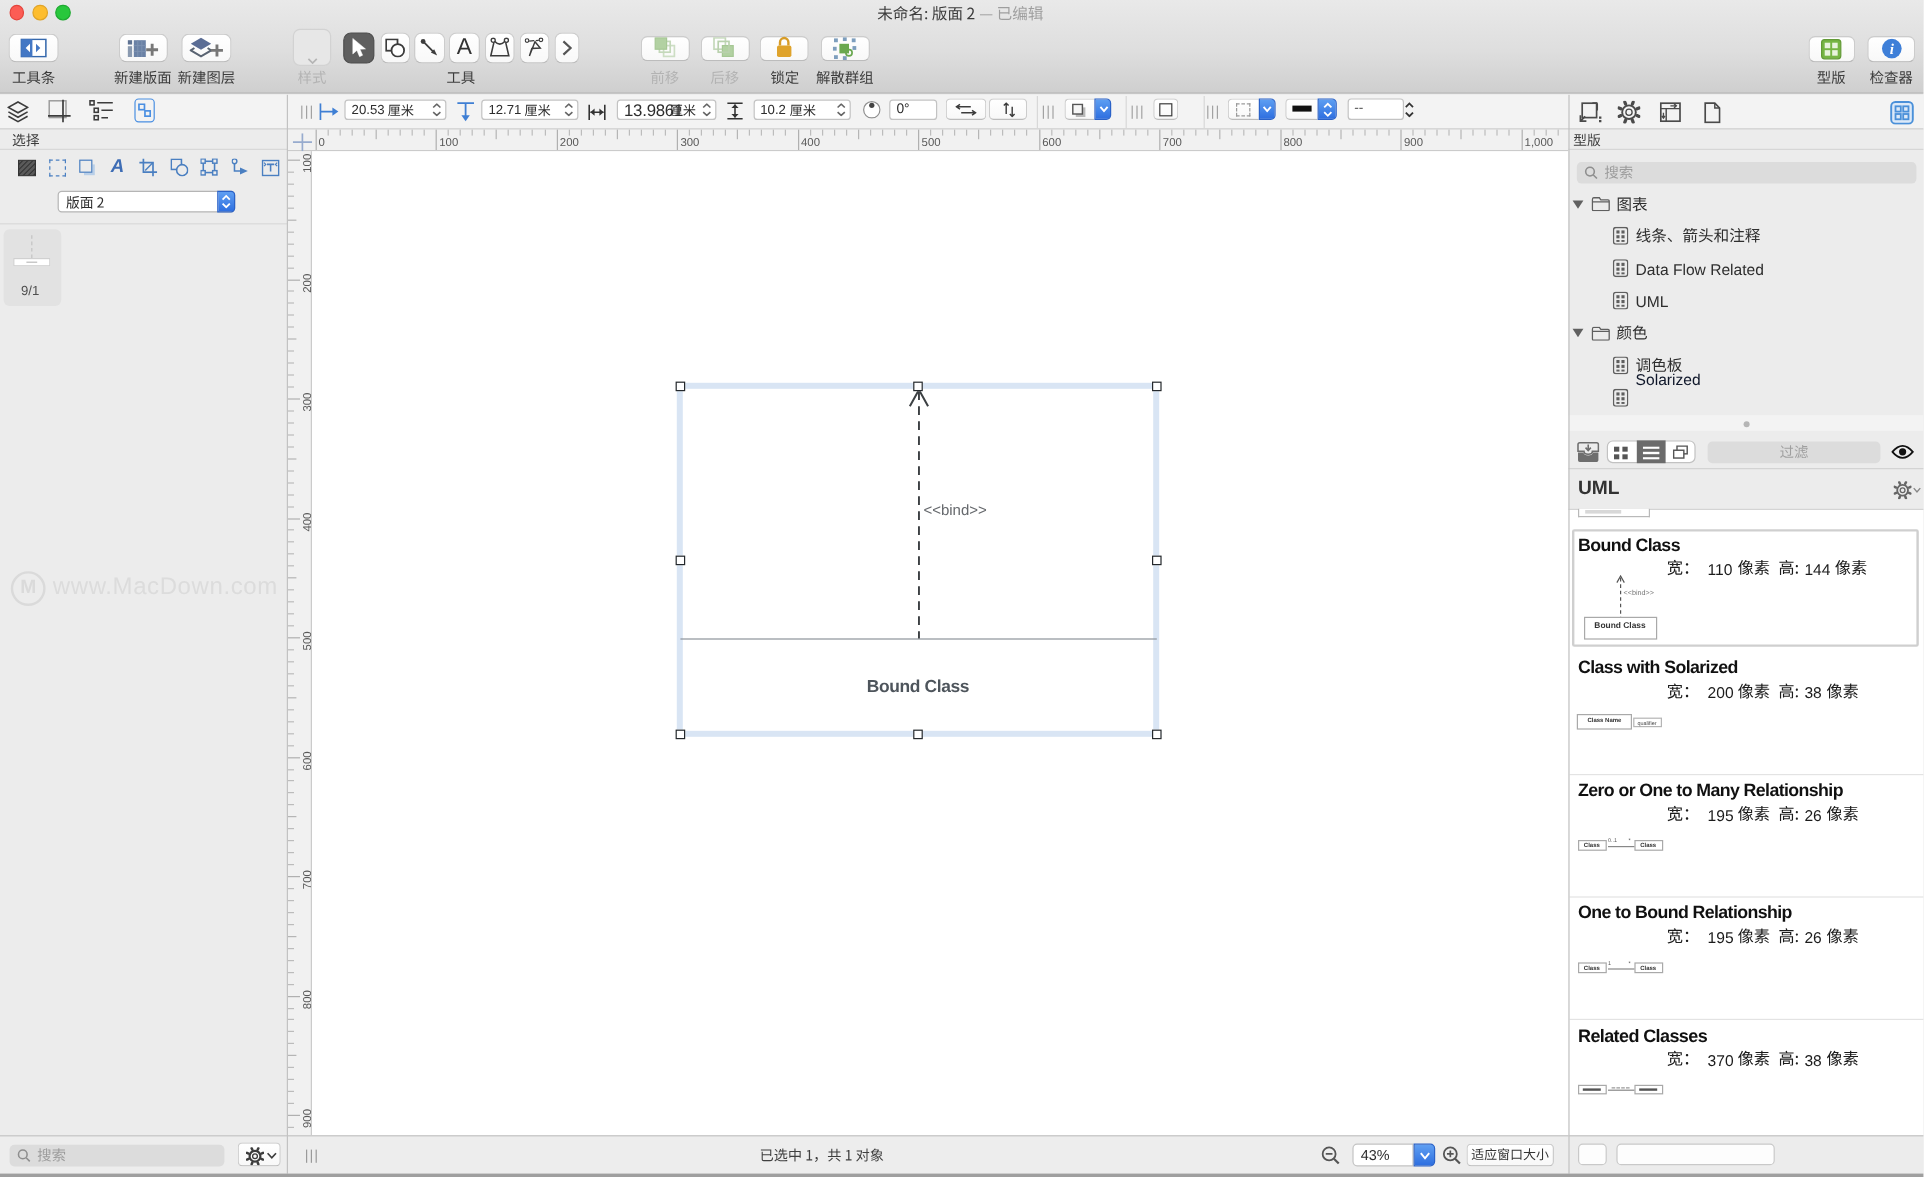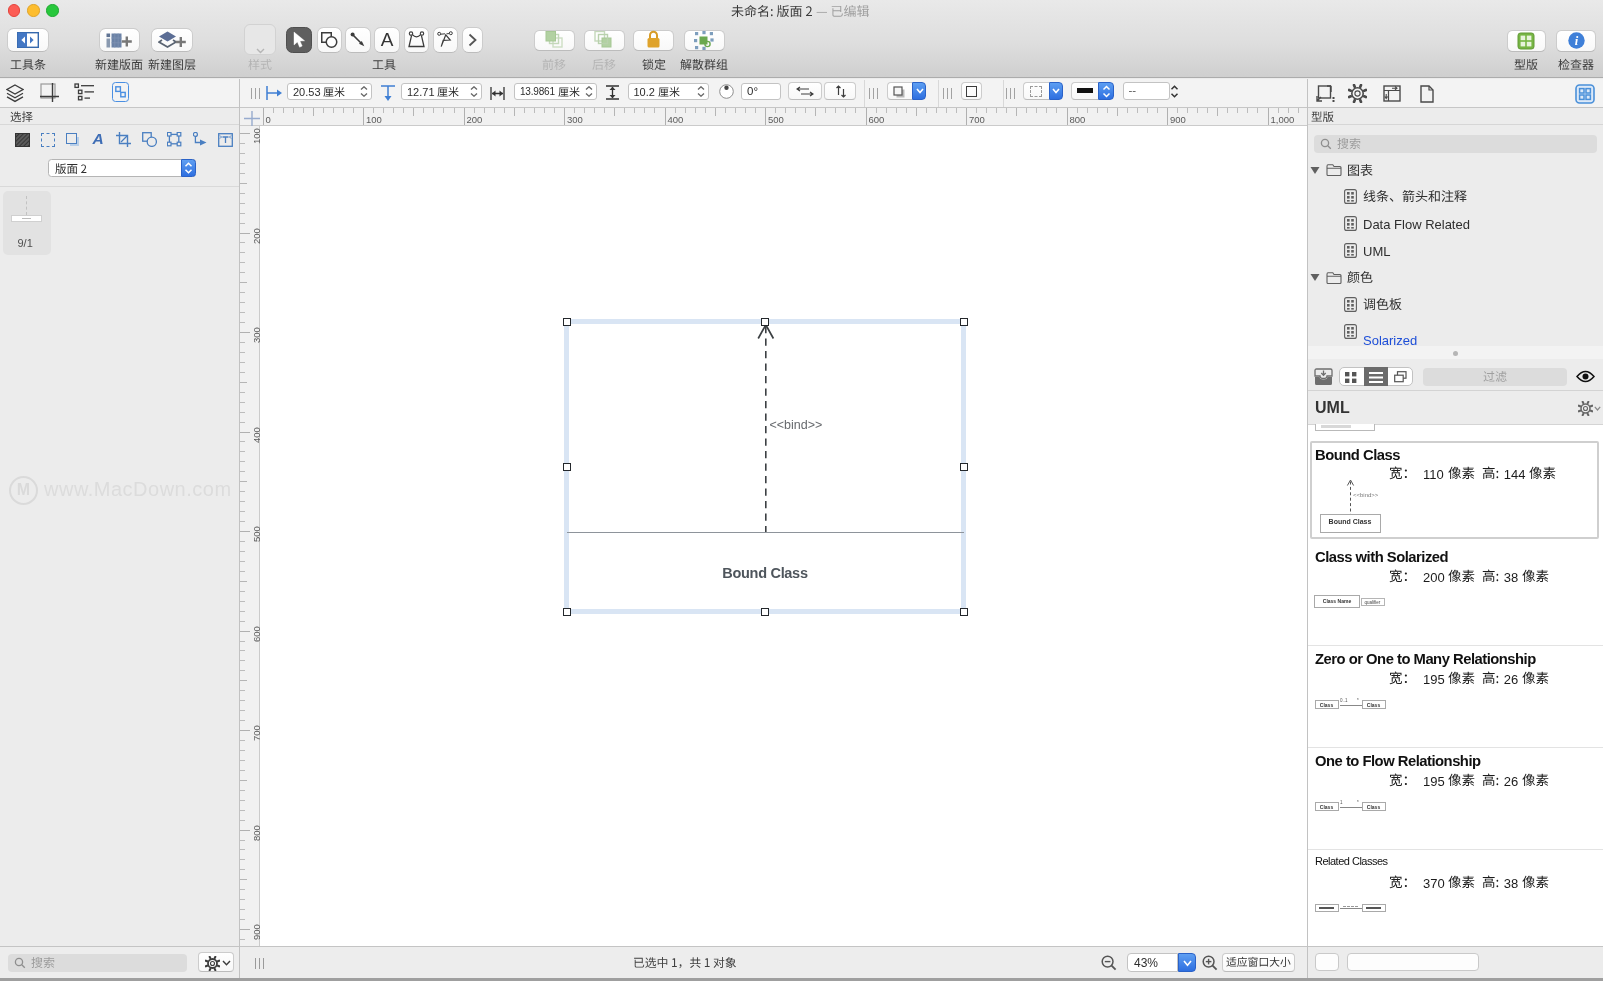--- a/index.html
+++ b/index.html
@@ -273,7 +273,7 @@
 <path d="M1 0 V13 M14 0 V13 M2 6.5 H13" stroke="#333" stroke-width="1.3" fill="none"></path>
 <path d="M5.5 3.5 L2 6.5 L5.5 9.5 Z M9.5 3.5 L13 6.5 L9.5 9.5 Z" fill="#333"></path>
   </svg>
-<div class="fld" style="left:514px;top:82.5px;width:83px;height:17.5px;font-size:10px;line-height:16px;letter-spacing:-0.2px">13.9861</div>
+<div class="fld" style="left:514px;top:82.5px;width:83px;height:17.5px;font-size:14px;line-height:16px;letter-spacing:-0.2px">13.9861</div>
 <svg style="position:absolute;left:557.5px;top:95.5px;overflow:visible" width="1" height="1">
     <g fill="#2d2d2d" transform="scale(0.011000,-0.011000)">
       <use href="#g5398" x="0"></use>

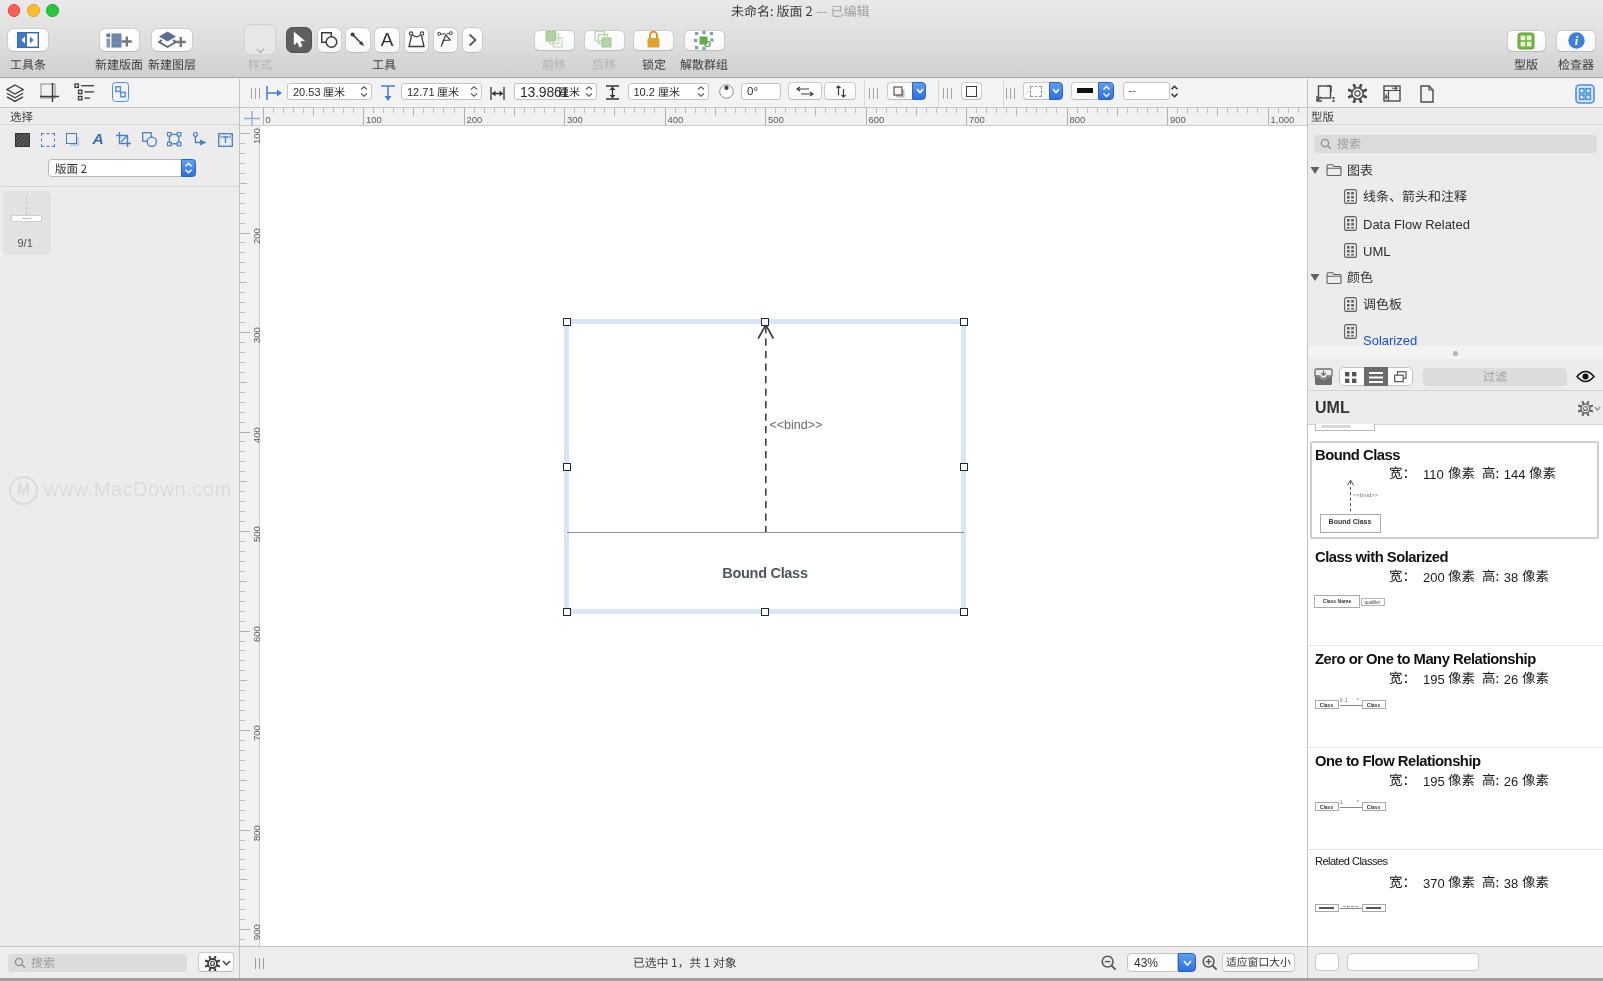--- a/index.html
+++ b/index.html
@@ -801,7 +801,7 @@
       <rect x="7.2" y="11" width="2.6" height="1.6"></rect>
     </g>
   </svg>
-<div class="lbl" style="left:1363px;top:333px;font-size:13px;color:#1d4ed8">Solarized</div>
+<div class="lbl" style="left:1363px;top:309px;font-size:13px;color:#0f172a">Solarized</div>
 <div class="abs" style="left:1307px;top:345.5px;width:296px;height:13px;background:#f3f3f3"></div>
 <div class="abs" style="left:1452.5px;top:351px;width:5px;height:5px;border-radius:50%;background:#b5b5b5"></div>
 <div class="abs" style="left:1307px;top:358px;width:296px;height:33px;border-bottom:1px solid #d3d3d3"></div>

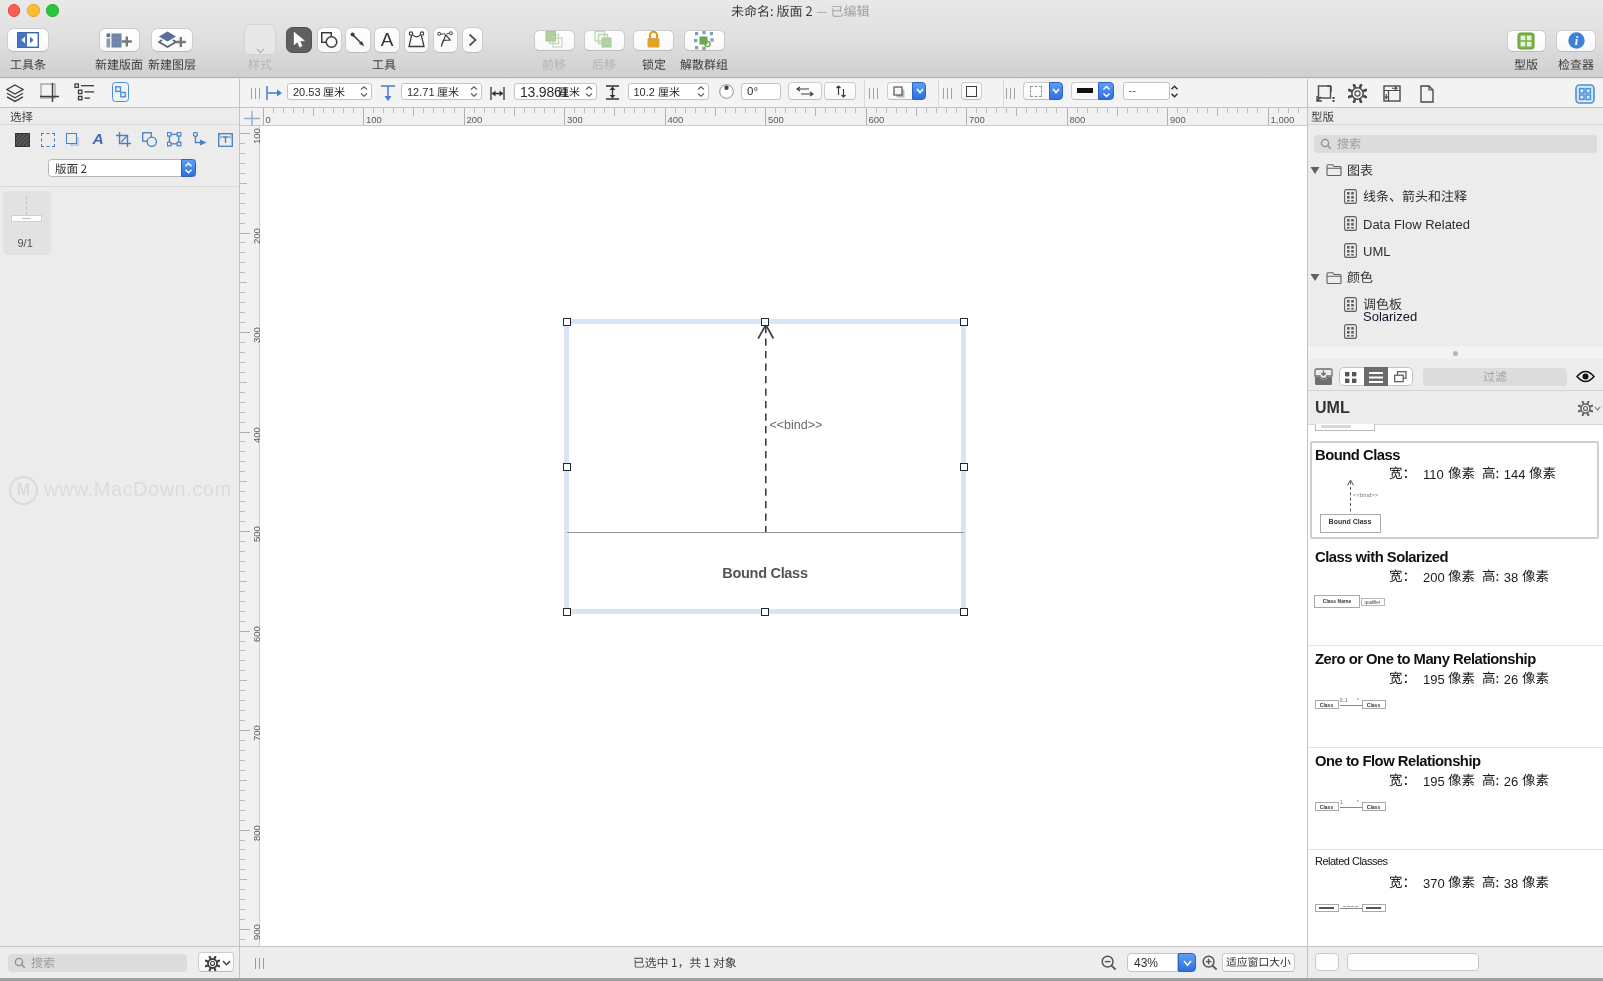--- a/index.html
+++ b/index.html
@@ -967,7 +967,7 @@
 <div class="abs" style="left:1340px;top:698.0px;font-size:4.5px;color:#555">0..1</div>
 <div class="abs" style="left:1357px;top:698.0px;font-size:4.5px;color:#555">*</div>
 <div class="abs" style="left:1308px;top:746.5px;width:295px;height:1px;background:#e3e3e3"></div>
-<div class="lbl" style="left:1315px;top:753.0px;font-size:14.8px;font-weight:bold;color:#111;letter-spacing:-0.5px">One to Flow Relationship</div>
+<div class="lbl" style="left:1315px;top:753.0px;font-size:14.8px;font-weight:bold;color:#111;letter-spacing:-0.5px">One to Bound Relationship</div>
 <svg style="position:absolute;left:1389.0px;top:784.5px;overflow:visible" width="1" height="1">
     <g fill="#1c1c1c" transform="scale(0.013500,-0.013500)">
       <use href="#g5bbd" x="0"></use>

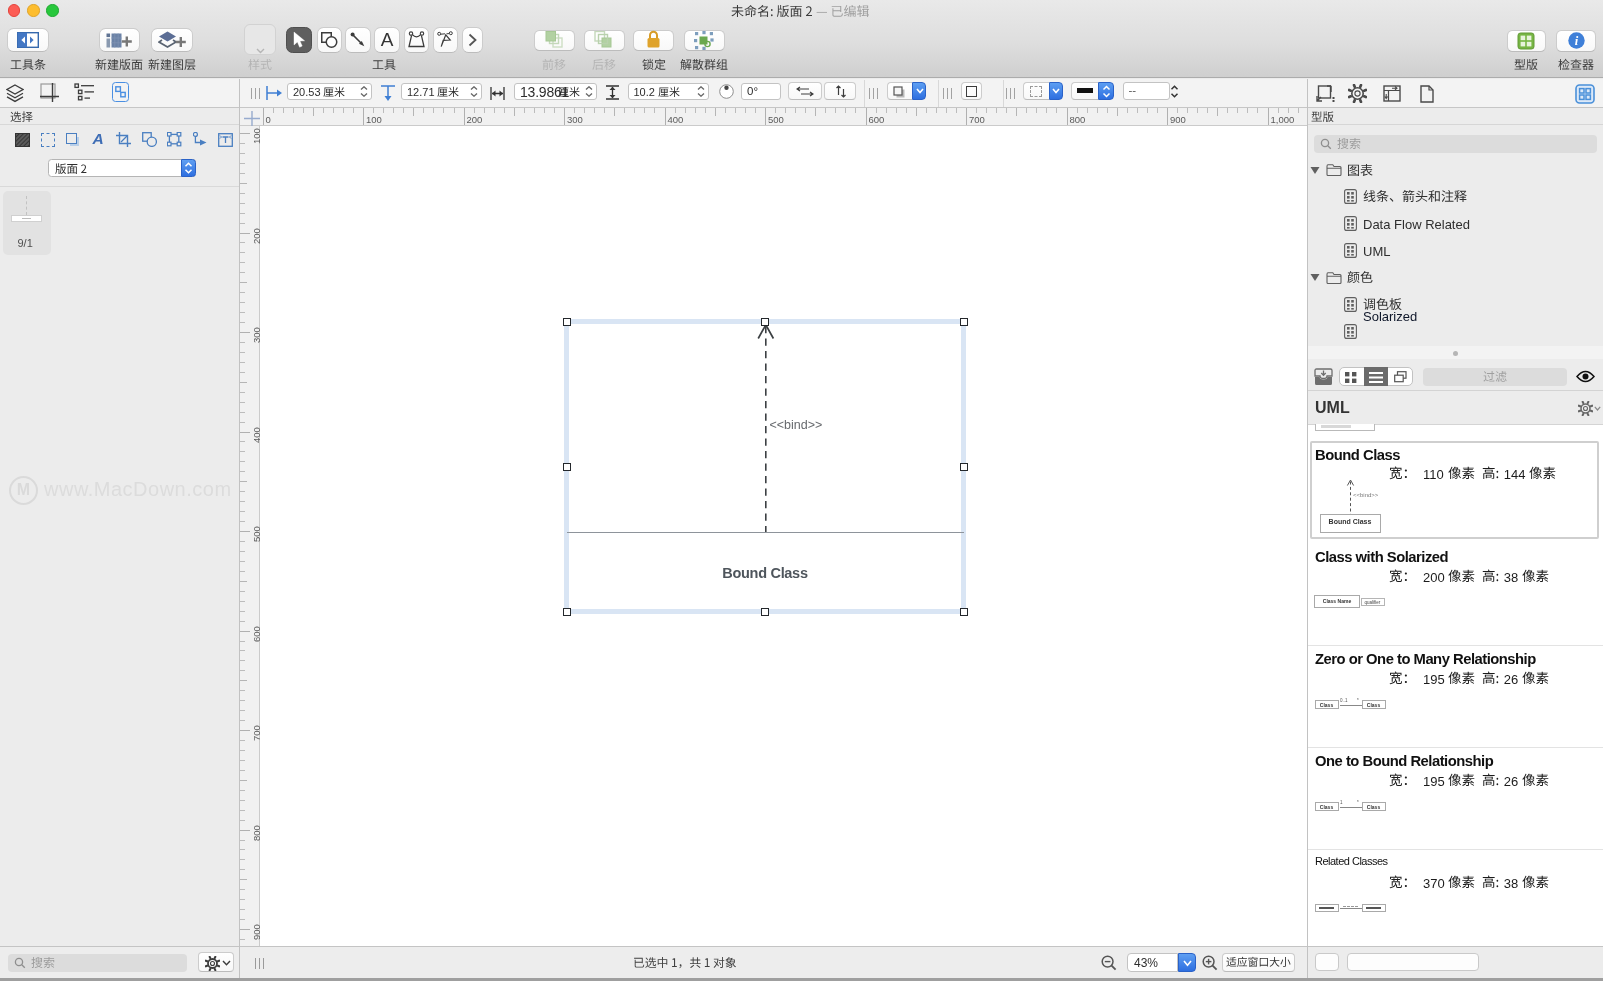--- a/index.html
+++ b/index.html
@@ -1002,7 +1002,7 @@
 <div class="abs" style="left:1340px;top:800.0px;font-size:4.5px;color:#555">1</div>
 <div class="abs" style="left:1357px;top:800.0px;font-size:4.5px;color:#555">*</div>
 <div class="abs" style="left:1308px;top:848.5px;width:295px;height:1px;background:#e3e3e3"></div>
-<div class="lbl" style="left:1315px;top:855.0px;font-size:11px;font-weight:normal;color:#111;letter-spacing:-0.5px">Related Classes</div>
+<div class="lbl" style="left:1315px;top:855.0px;font-size:15px;font-weight:bold;color:#111;letter-spacing:-0.5px">Related Classes</div>
 <svg style="position:absolute;left:1389.0px;top:886.5px;overflow:visible" width="1" height="1">
     <g fill="#1c1c1c" transform="scale(0.013500,-0.013500)">
       <use href="#g5bbd" x="0"></use>

